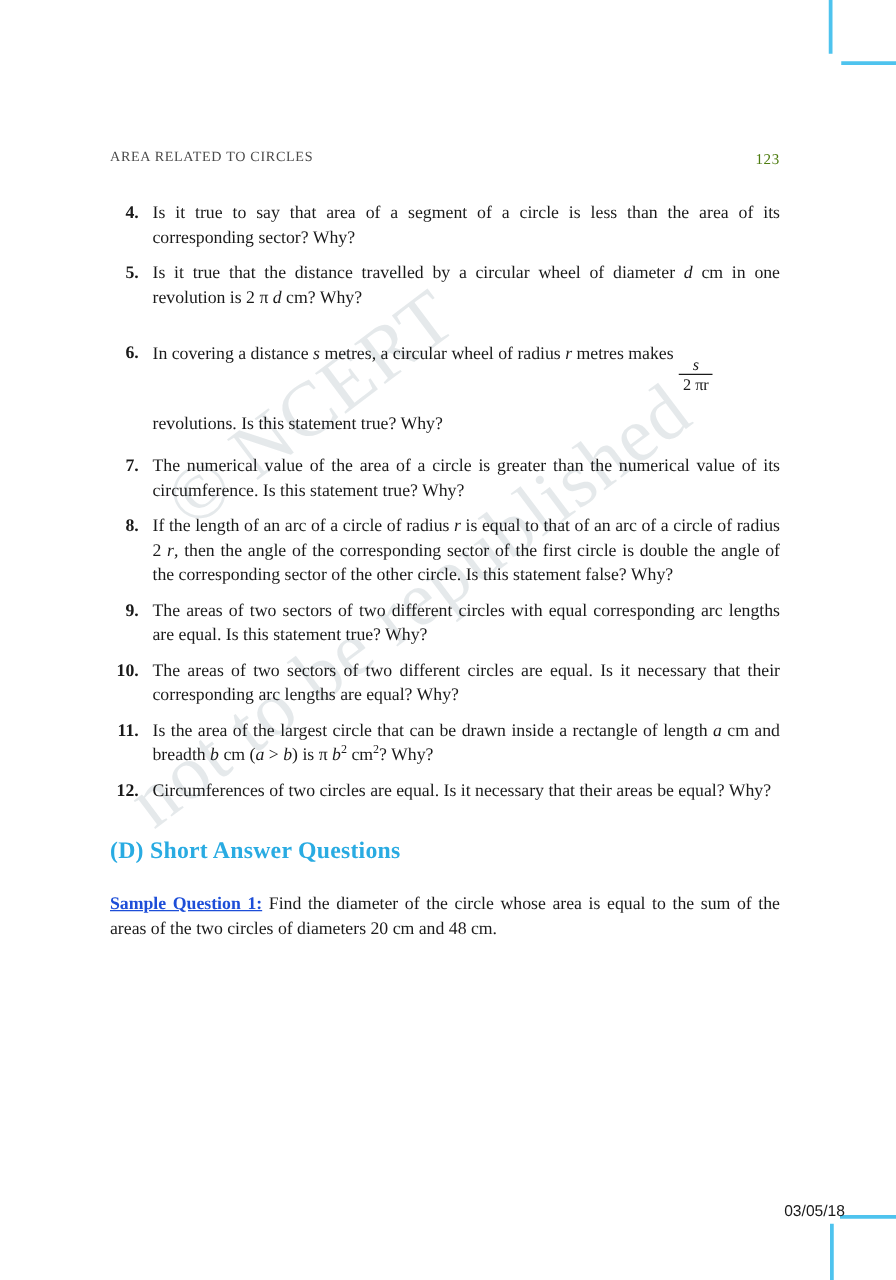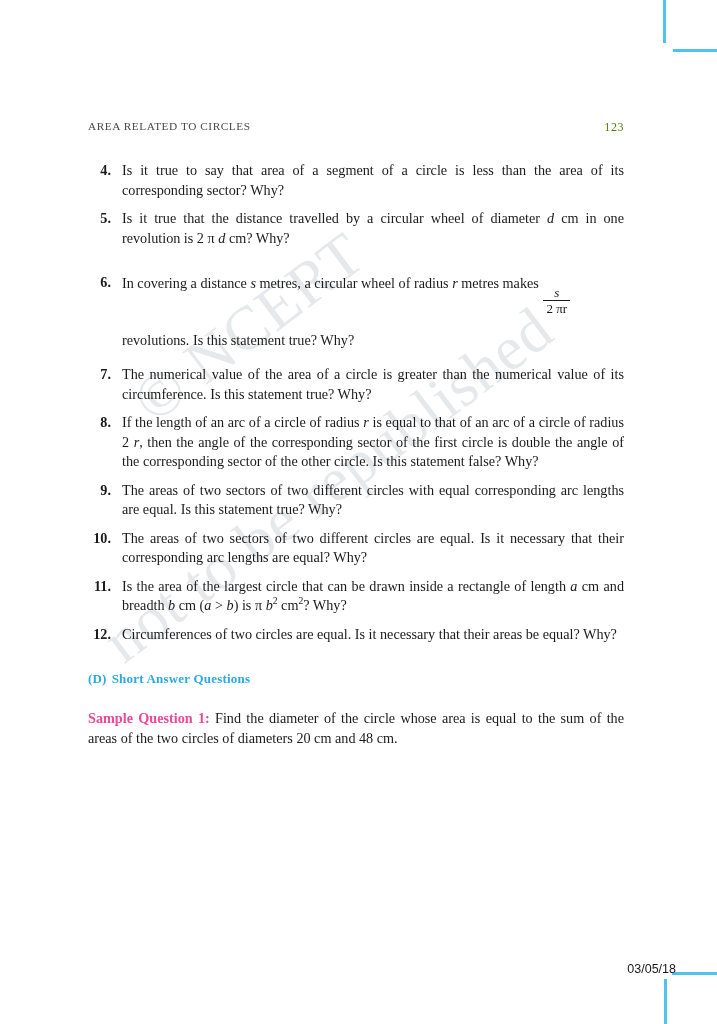--- a/index.html
+++ b/index.html
@@ -127,7 +127,7 @@
   .section-head {
     color: #29abe2;
     font-weight: bold;
-    font-size: 13px;
+    font-size: 19px;
     margin-top: 27px;
     margin-bottom: 0;
     letter-spacing: 0.2px;

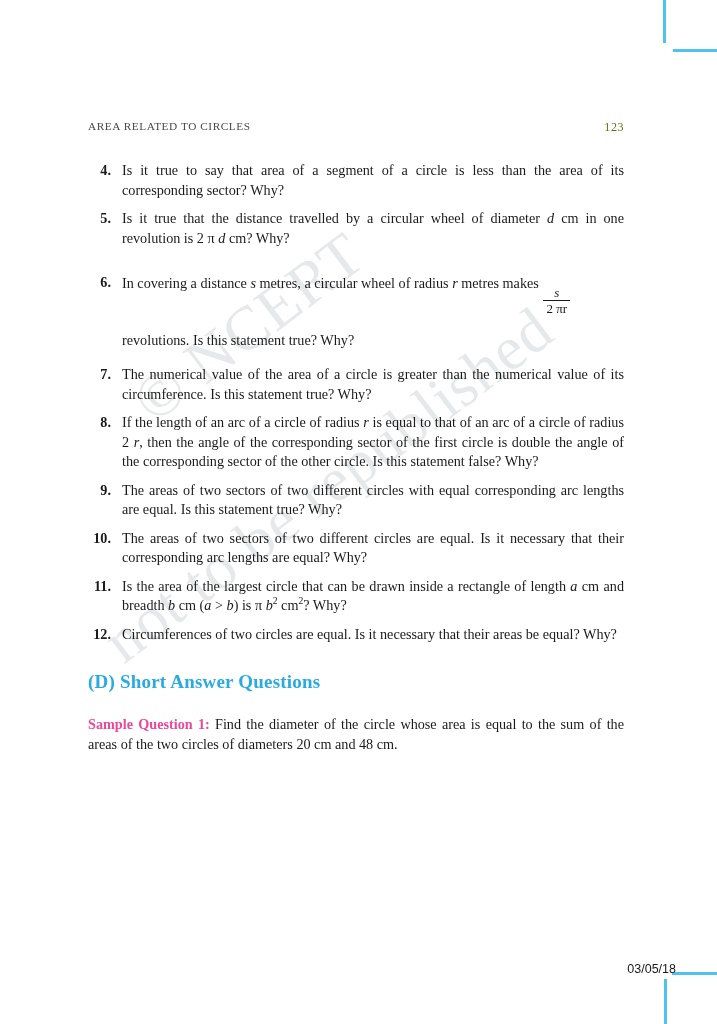--- a/index.html
+++ b/index.html
@@ -142,8 +142,9 @@
     text-align: justify;
   }
   .sample .sq-label {
-    color: #ec4899;
+    color: #1d4ed8;
     font-weight: bold;
+    text-decoration: underline;
   }
 
   

